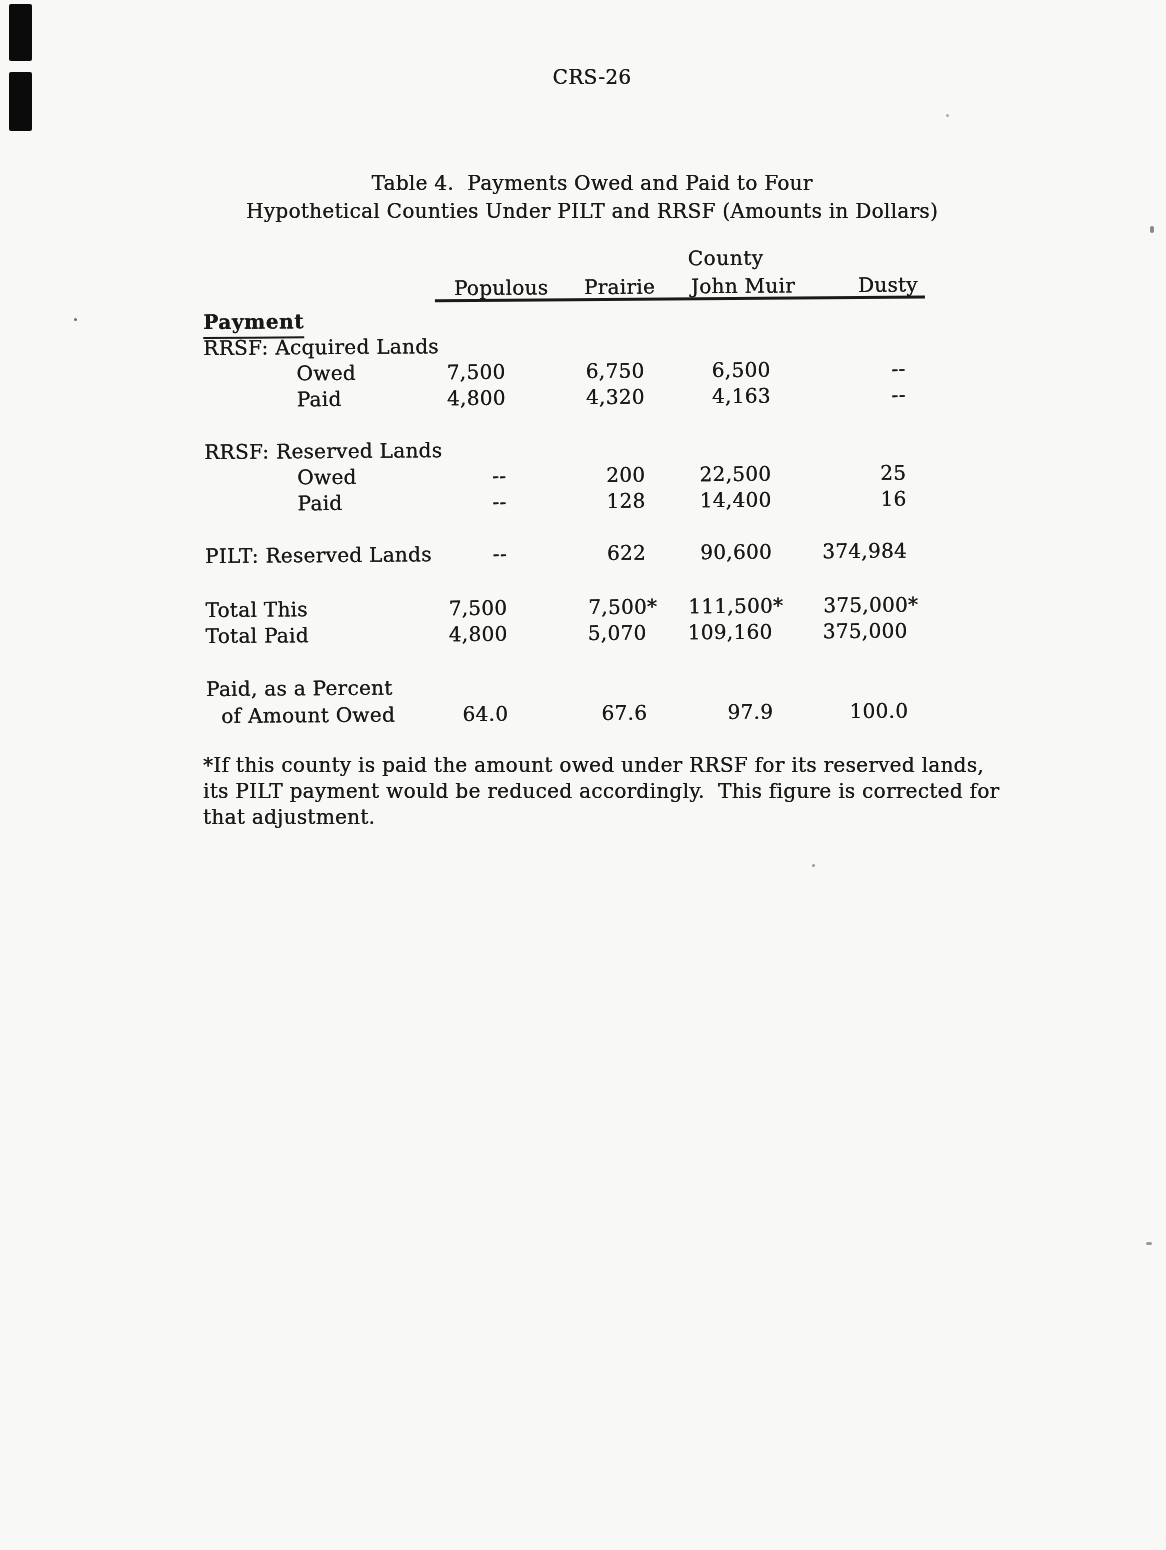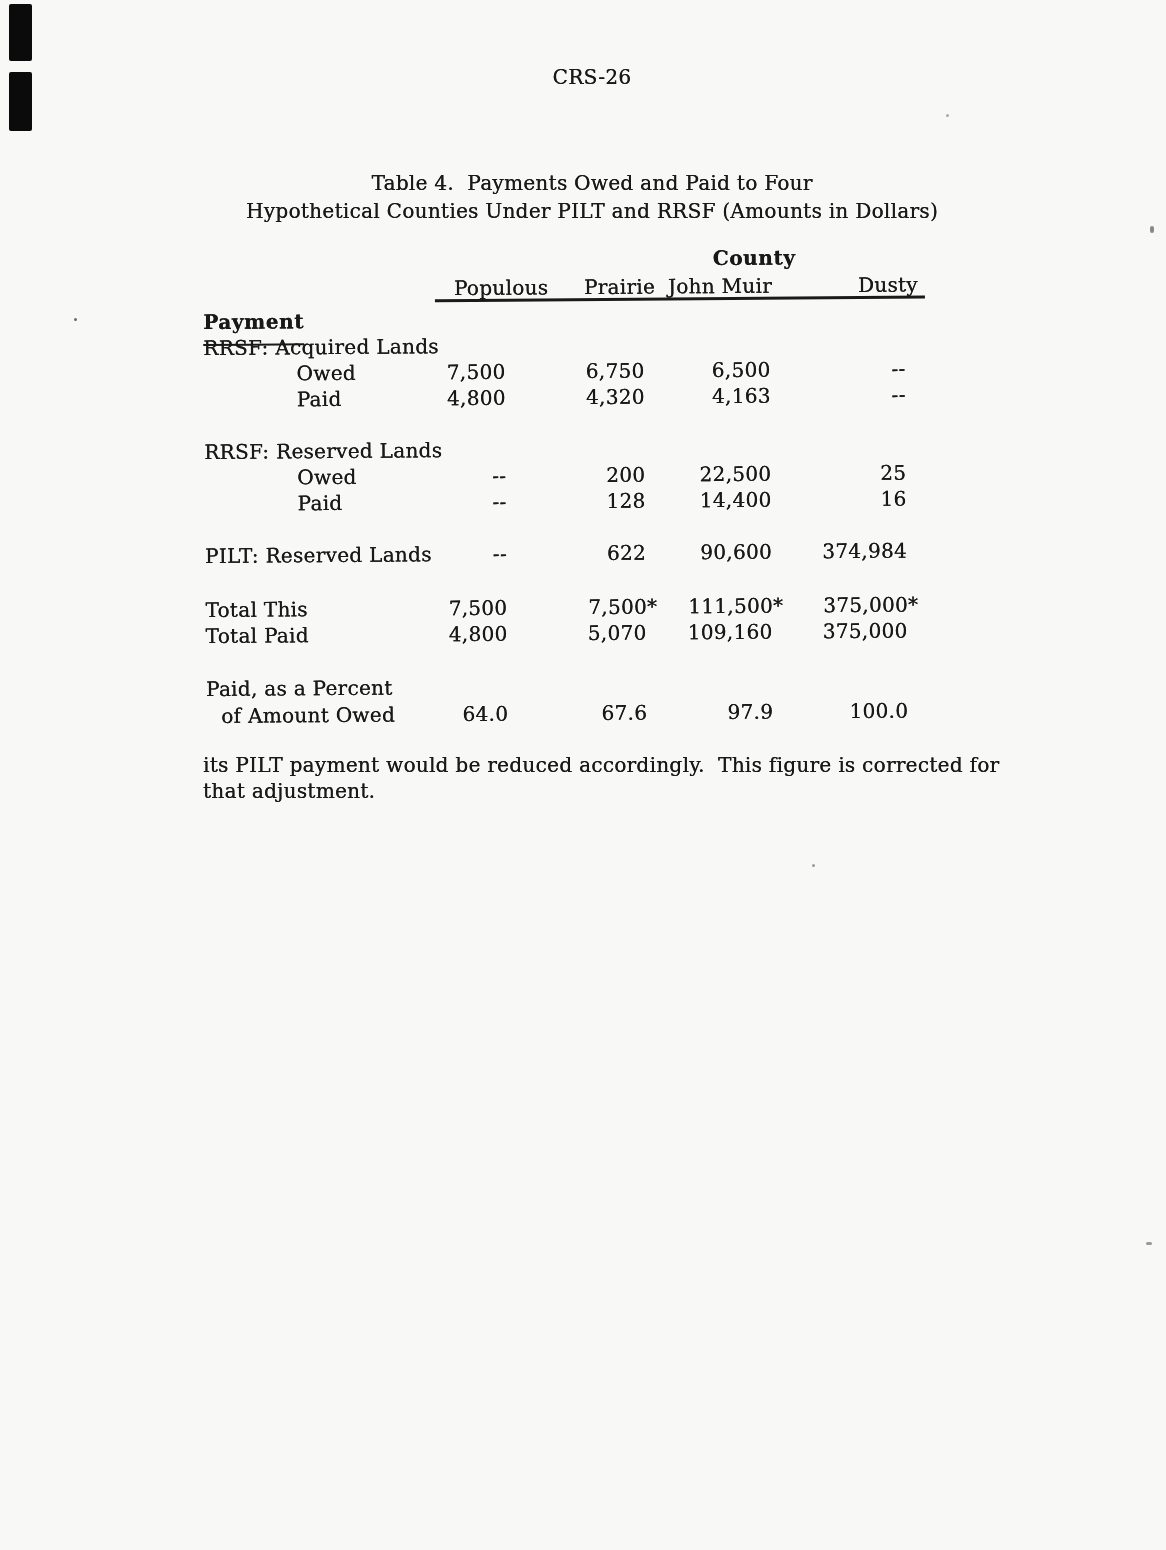--- a/index.html
+++ b/index.html
@@ -42,7 +42,7 @@
     transform-origin: 210px 310px;
   }
   .abs { position: absolute; white-space: pre; }
-  .county-hdr { left: 713px; top: 249px; font-weight: bold; letter-spacing: 0.6px; }
+  .county-hdr { left: 688px; top: 249px; font-weight: normal; letter-spacing: 0.6px; }
   .colhead { top: 277px; }
   .h1 { left: 454px; } .h2 { left: 584px; } .h3 { left: 668px; text-align: right; } .h4 { left: 858px; text-align: center; }
   .rule { position: absolute; left: 435px; top: 301px; width: 490px; height: 2.5px; background: #1a1a18; }

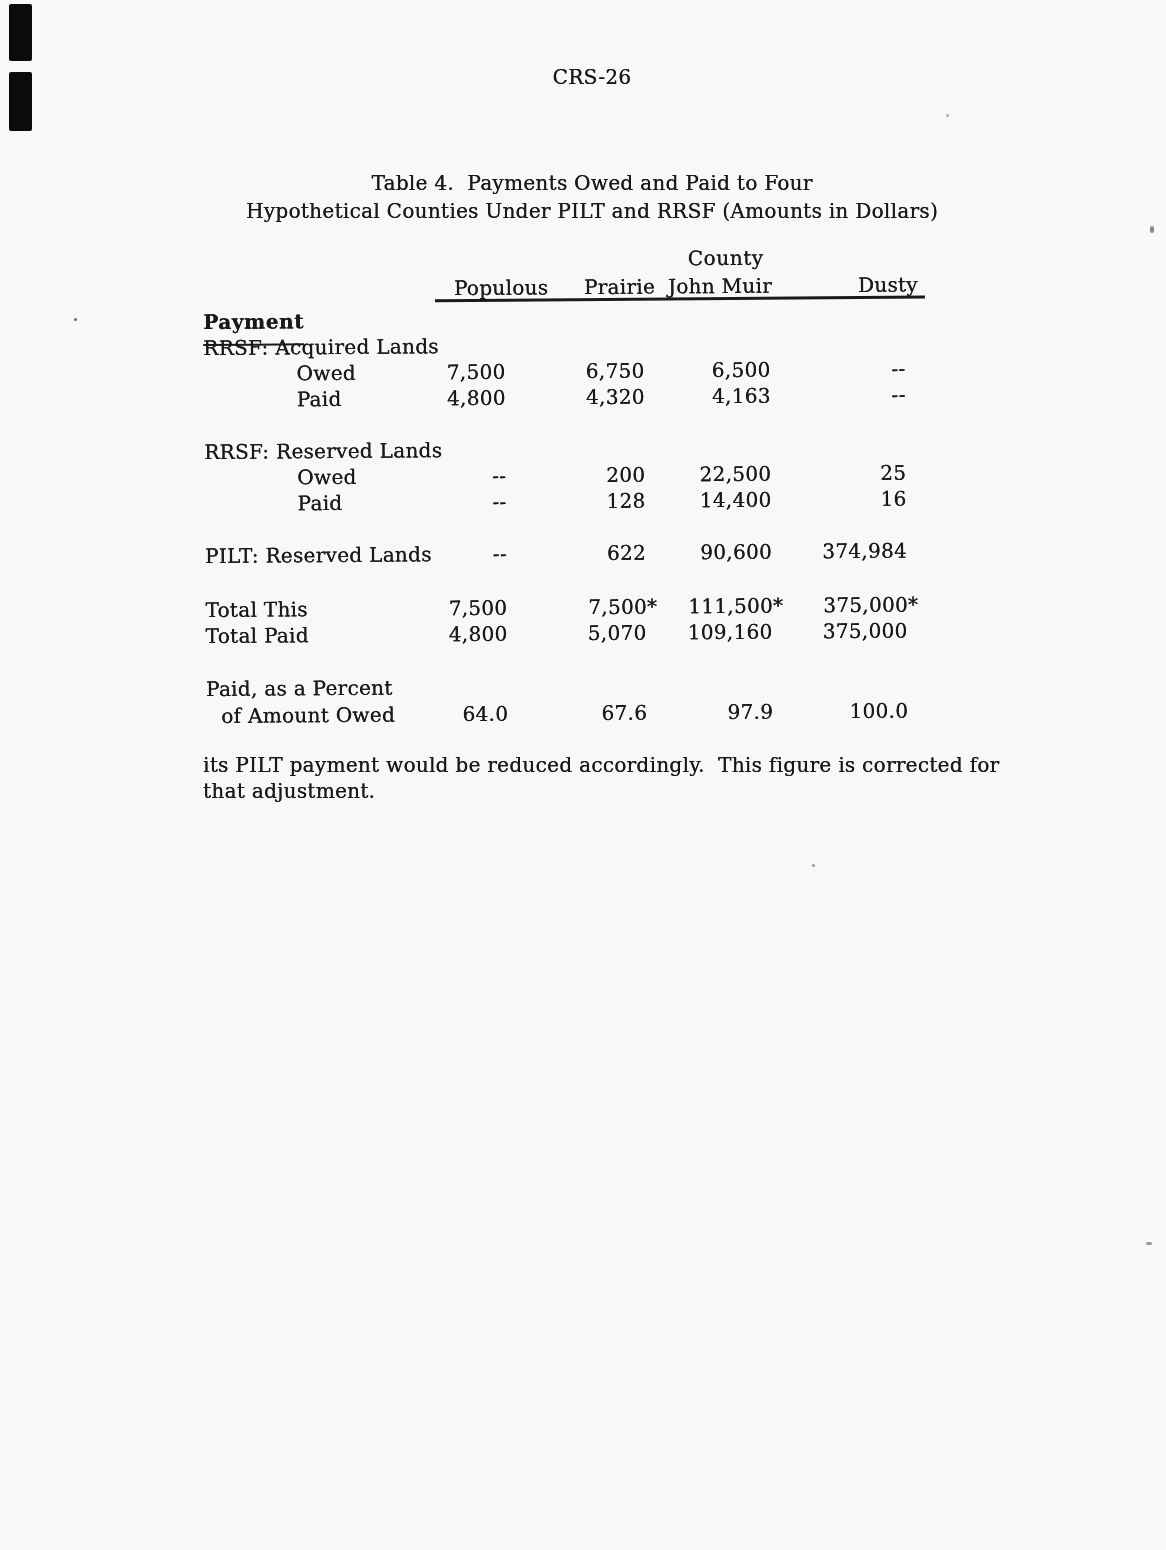--- a/index.html
+++ b/index.html
@@ -44,7 +44,7 @@
   .abs { position: absolute; white-space: pre; }
   .county-hdr { left: 688px; top: 249px; font-weight: normal; letter-spacing: 0.6px; }
   .colhead { top: 277px; }
-  .h1 { left: 454px; } .h2 { left: 584px; } .h3 { left: 668px; text-align: right; } .h4 { left: 858px; text-align: center; }
+  .h1 { left: 454px; } .h2 { left: 584px; } .h3 { left: 691px; text-align: right; } .h4 { left: 858px; text-align: center; }
   .rule { position: absolute; left: 435px; top: 301px; width: 490px; height: 2.5px; background: #1a1a18; }
 
   .payment-hdr {

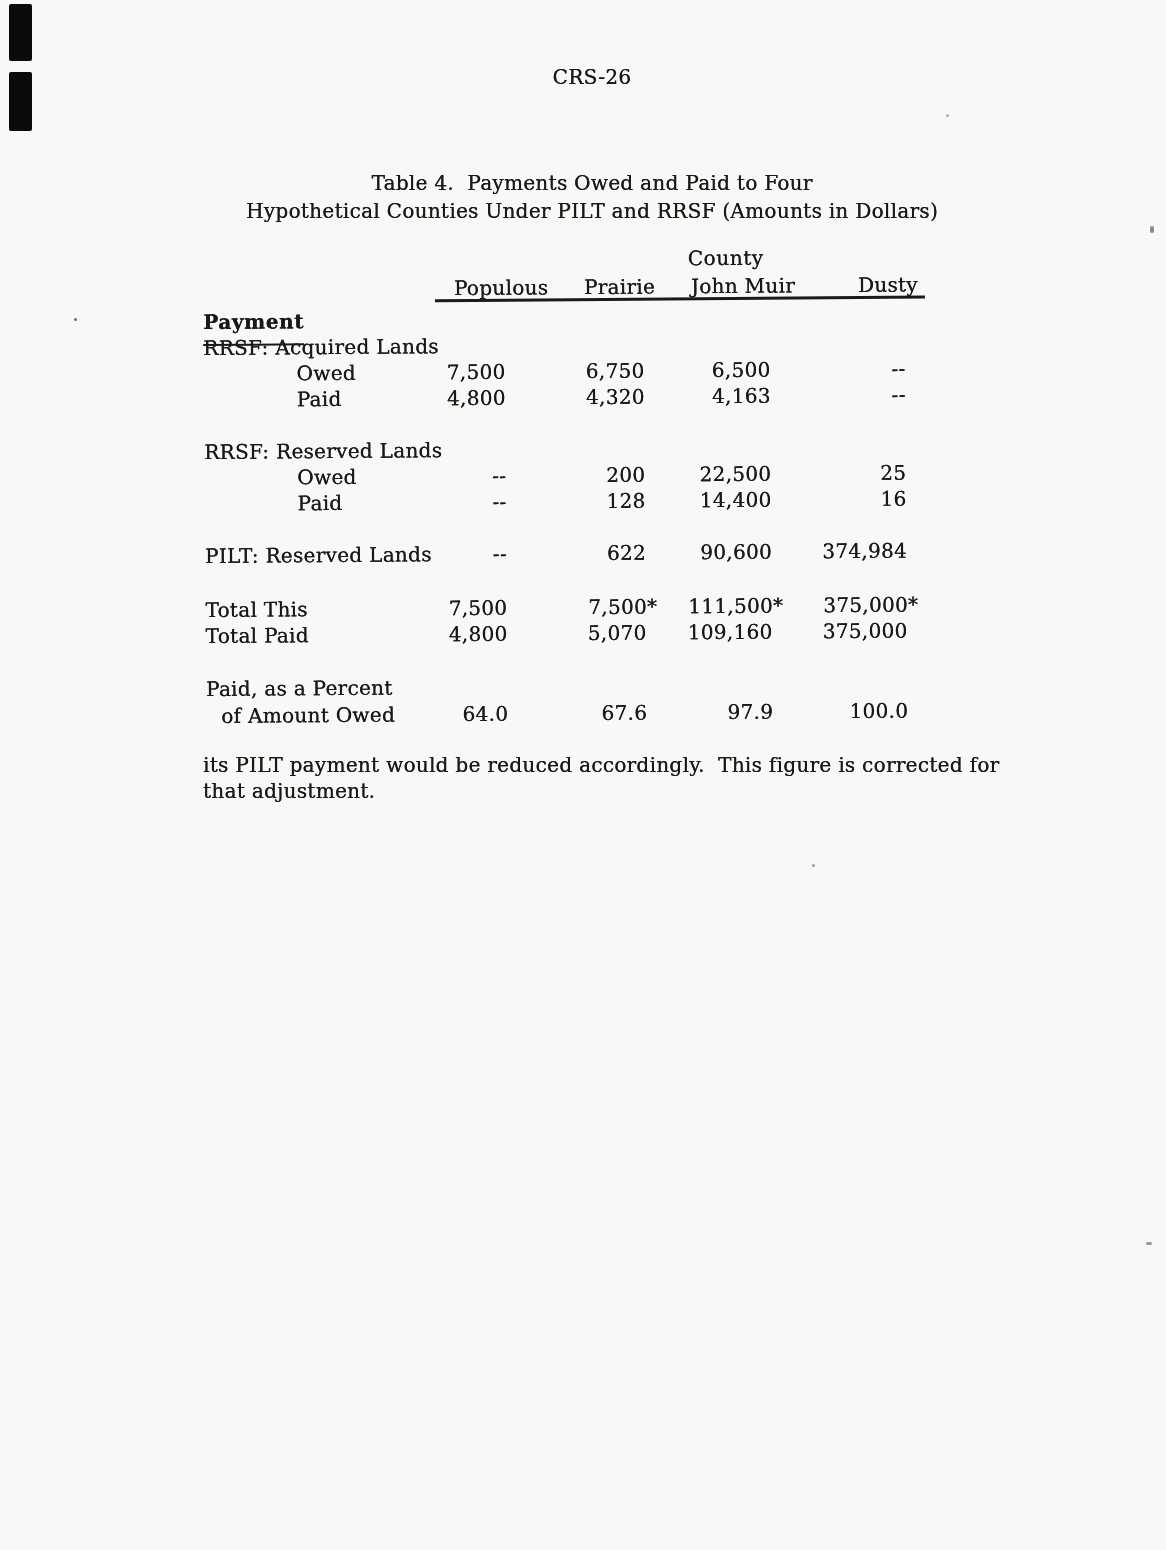--- a/index.html
+++ b/index.html
@@ -50,7 +50,7 @@
   .payment-hdr {
     left: 203px; top: 309px;
     font-weight: bold; letter-spacing: 0.6px;
-    border-bottom: 2.5px solid #1a1a18; padding-bottom: 9px;
+    border-bottom: 2.5px solid #1a1a18; padding-bottom: 2px;
   }
 
   .row { position: absolute; left: 0; width: 100%; height: 26px; }

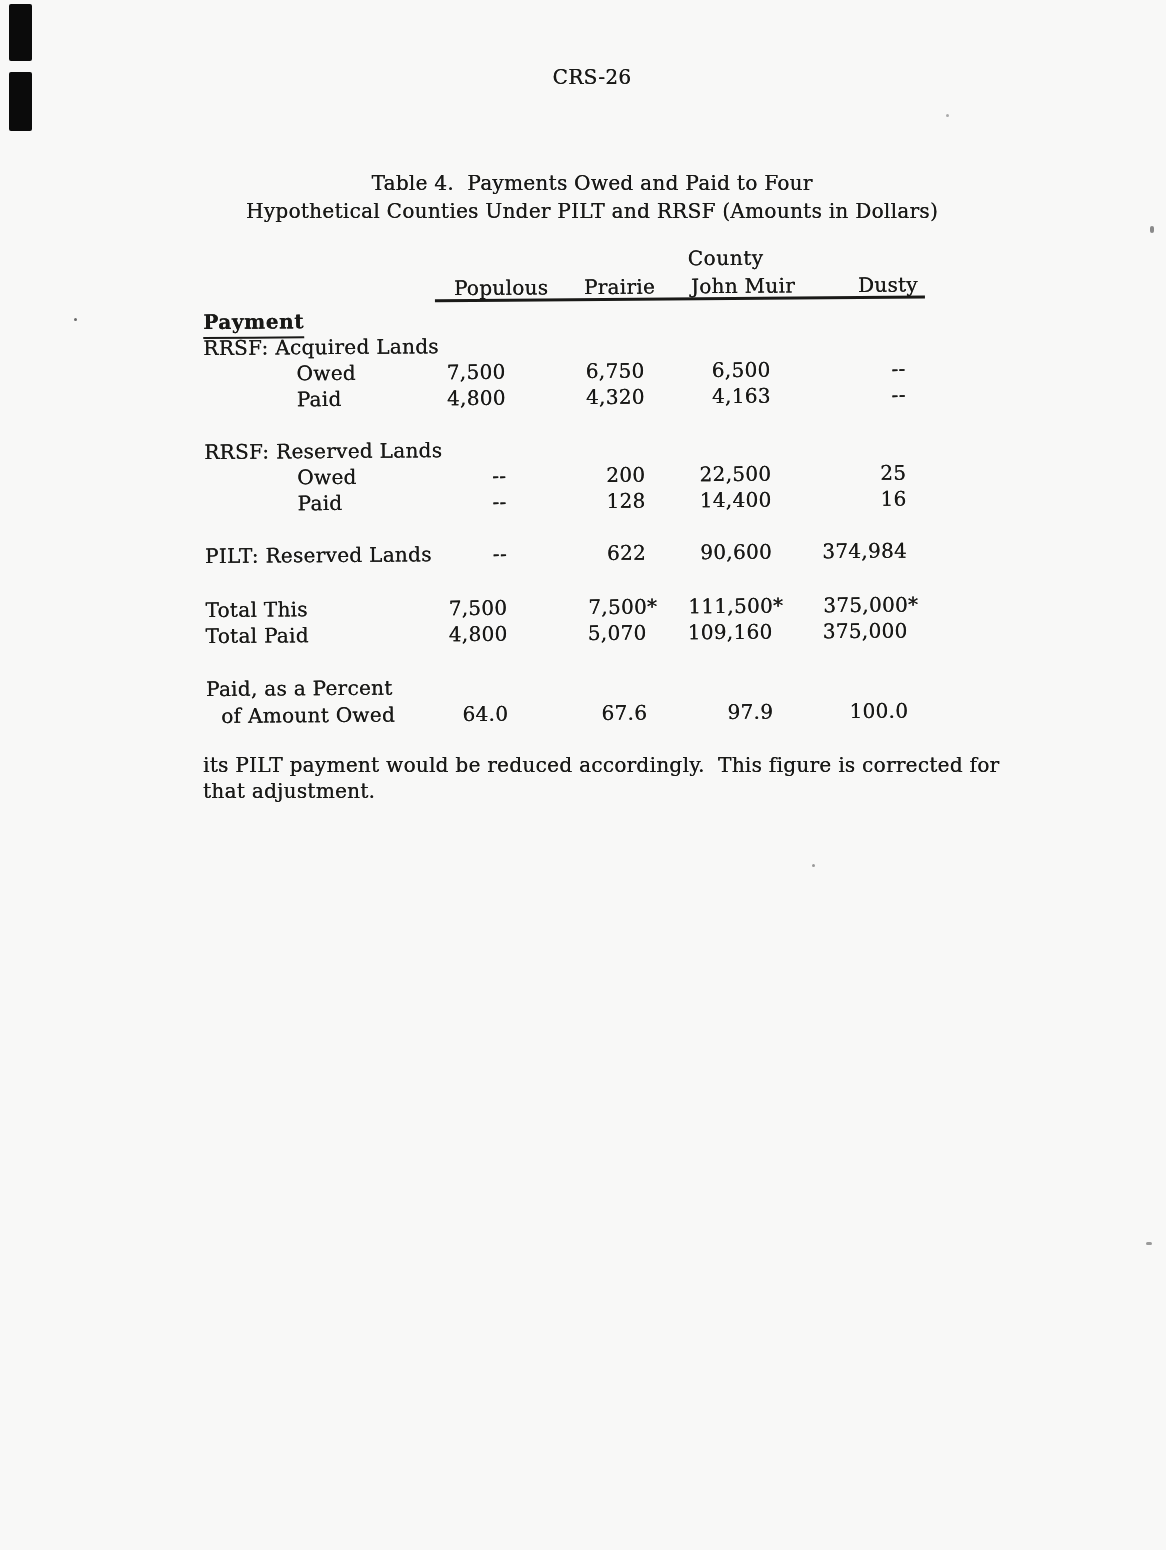--- a/index.html
+++ b/index.html
@@ -175,6 +175,7 @@
   </div>
 
   <div class="footnote">
+    <div class="ink">*If this county is paid the amount owed under RRSF for its reserved lands,</div>
     <div class="ink">its PILT payment would be reduced accordingly.  This figure is corrected for</div>
     <div class="ink">that adjustment.</div>
   </div>

